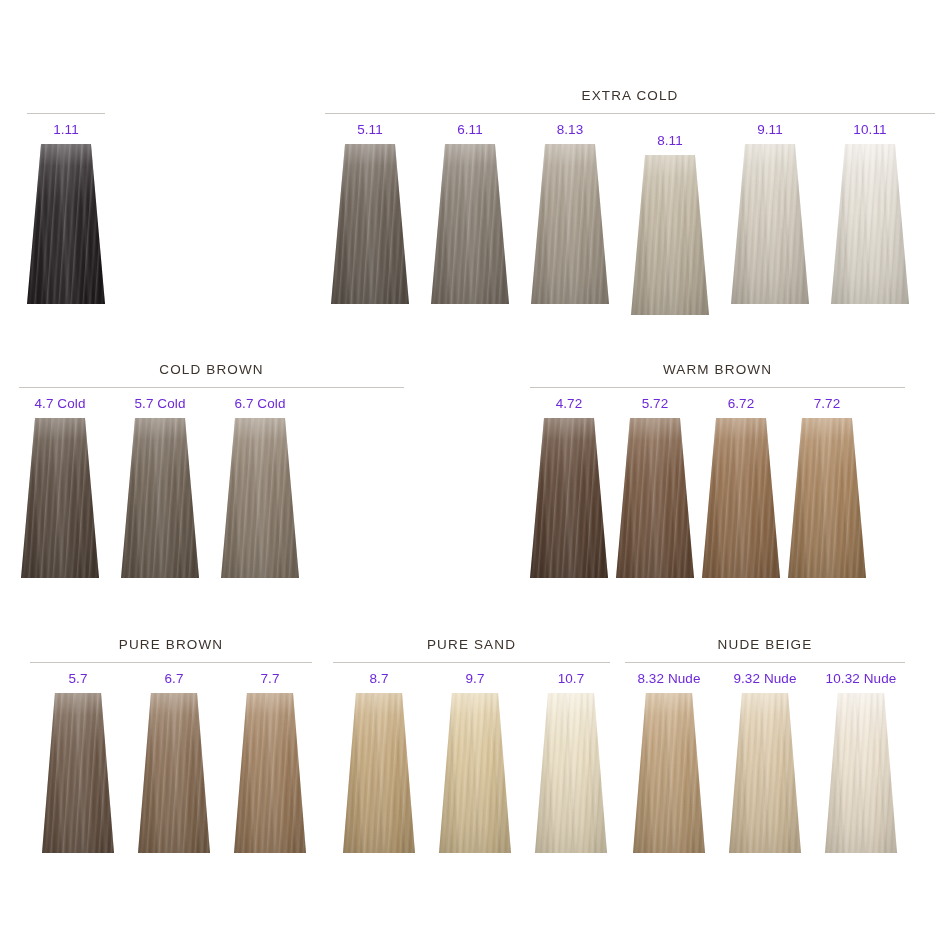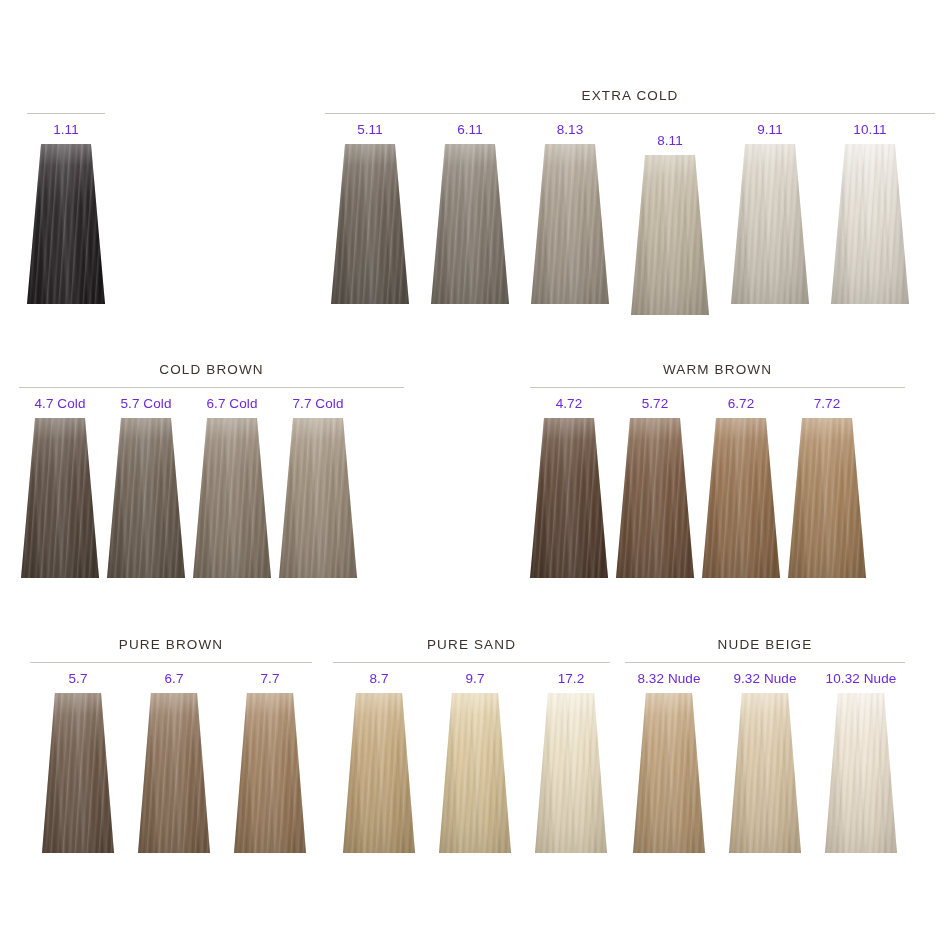--- a/index.html
+++ b/index.html
@@ -209,7 +209,7 @@
       <div class="group-title">COLD BROWN</div>
       <div class="group-rule"></div>
     </div>
-    <div class="swatch-row" style="gap:8px; padding-left:2px;">
+    <div class="swatch-row" style="gap:22px; padding-left:2px;">
 
       <div class="swatch" style="width:78px;">
         <div class="swatch-label">4.7 Cold</div>

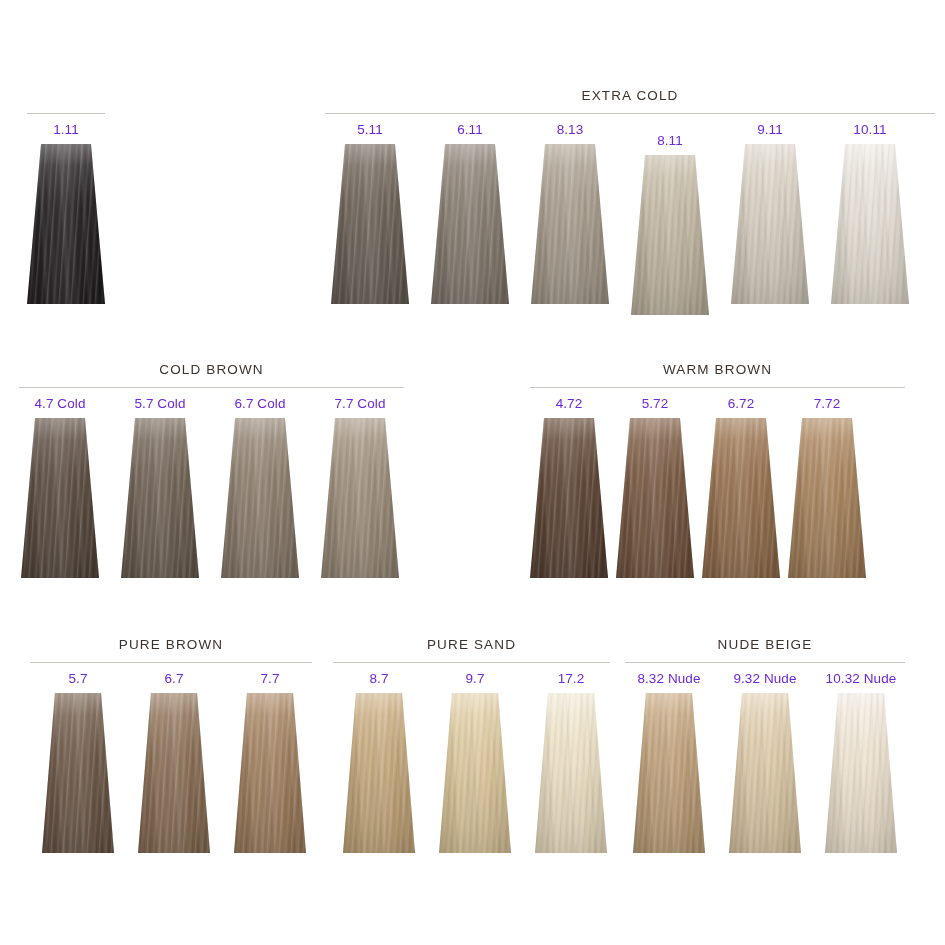--- a/index.html
+++ b/index.html
@@ -238,14 +238,6 @@
         </div>
       </div>
 
-      <div class="swatch" style="width:78px;">
-        <div class="swatch-label">7.7 Cold</div>
-        <div class="hair" style="height:160px;">
-          <div class="base" style="background:linear-gradient(to bottom,#ad9e8b 0%,#9c8c79 32%,#8d7e6c 100%);"></div>
-          <div class="strands"></div>
-          <div class="shade"></div>
-        </div>
-      </div>
 
     </div>
   </div>

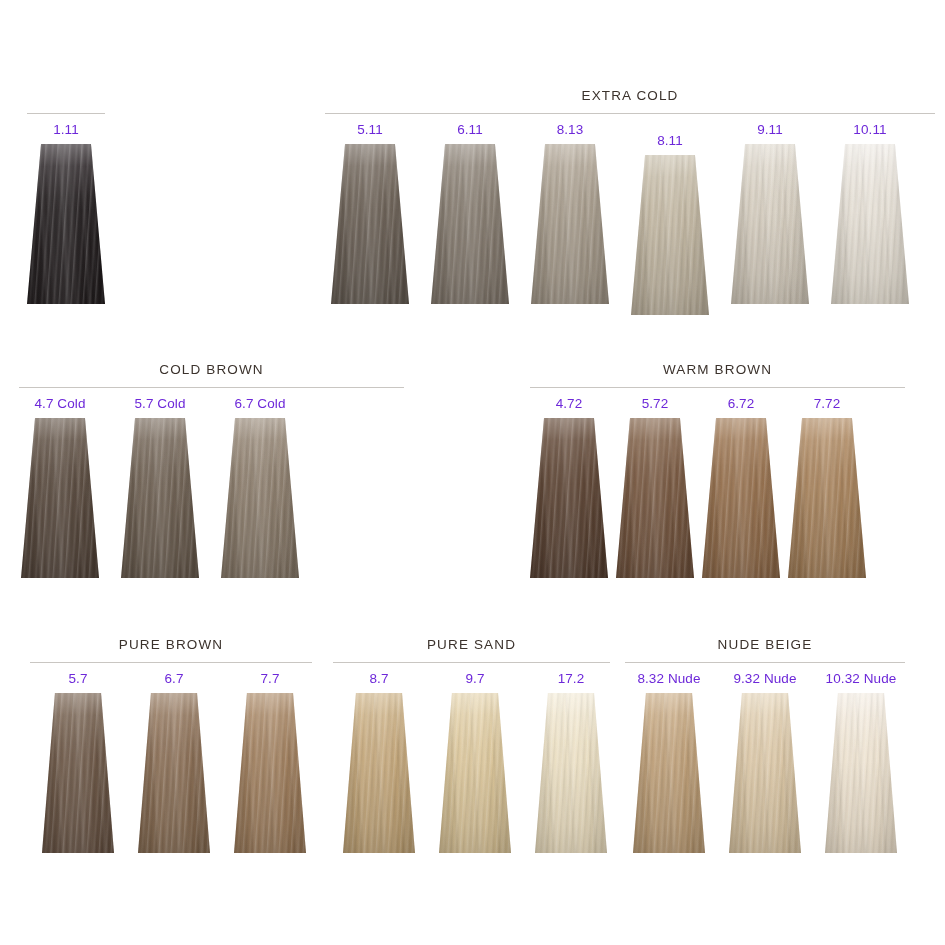--- a/index.html
+++ b/index.html
@@ -351,7 +351,7 @@
       </div>
 
       <div class="swatch" style="width:72px;">
-        <div class="swatch-label">17.2</div>
+        <div class="swatch-label">10.7</div>
         <div class="hair" style="height:160px;">
           <div class="base" style="background:linear-gradient(to bottom,#f6eeda 0%,#ece0c4 32%,#e0d2b3 100%);"></div>
           <div class="strands"></div>

